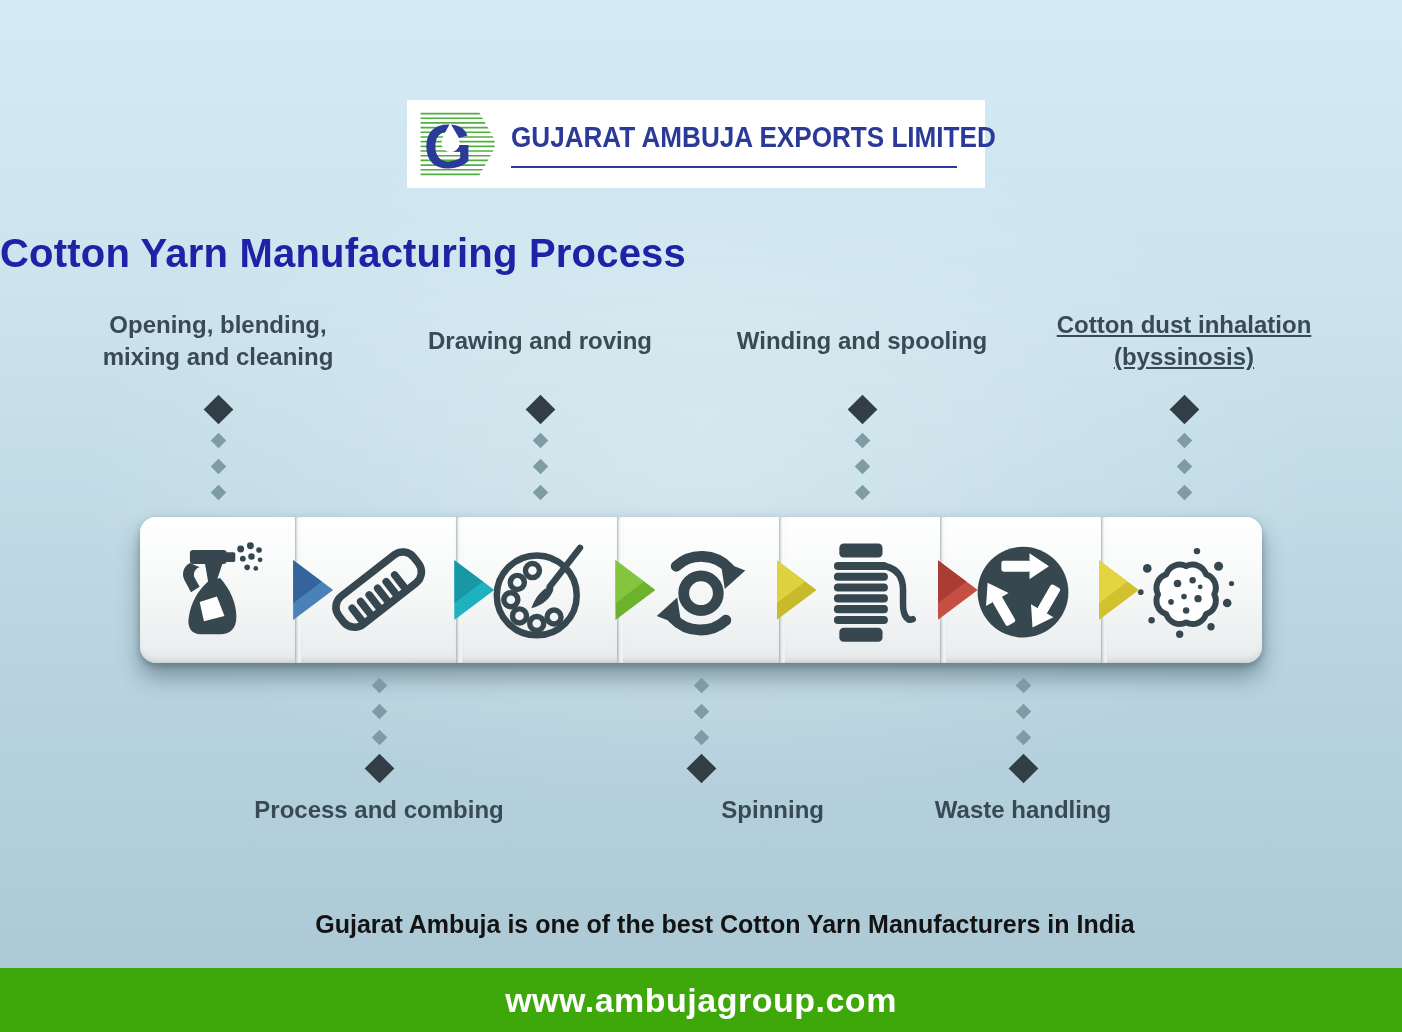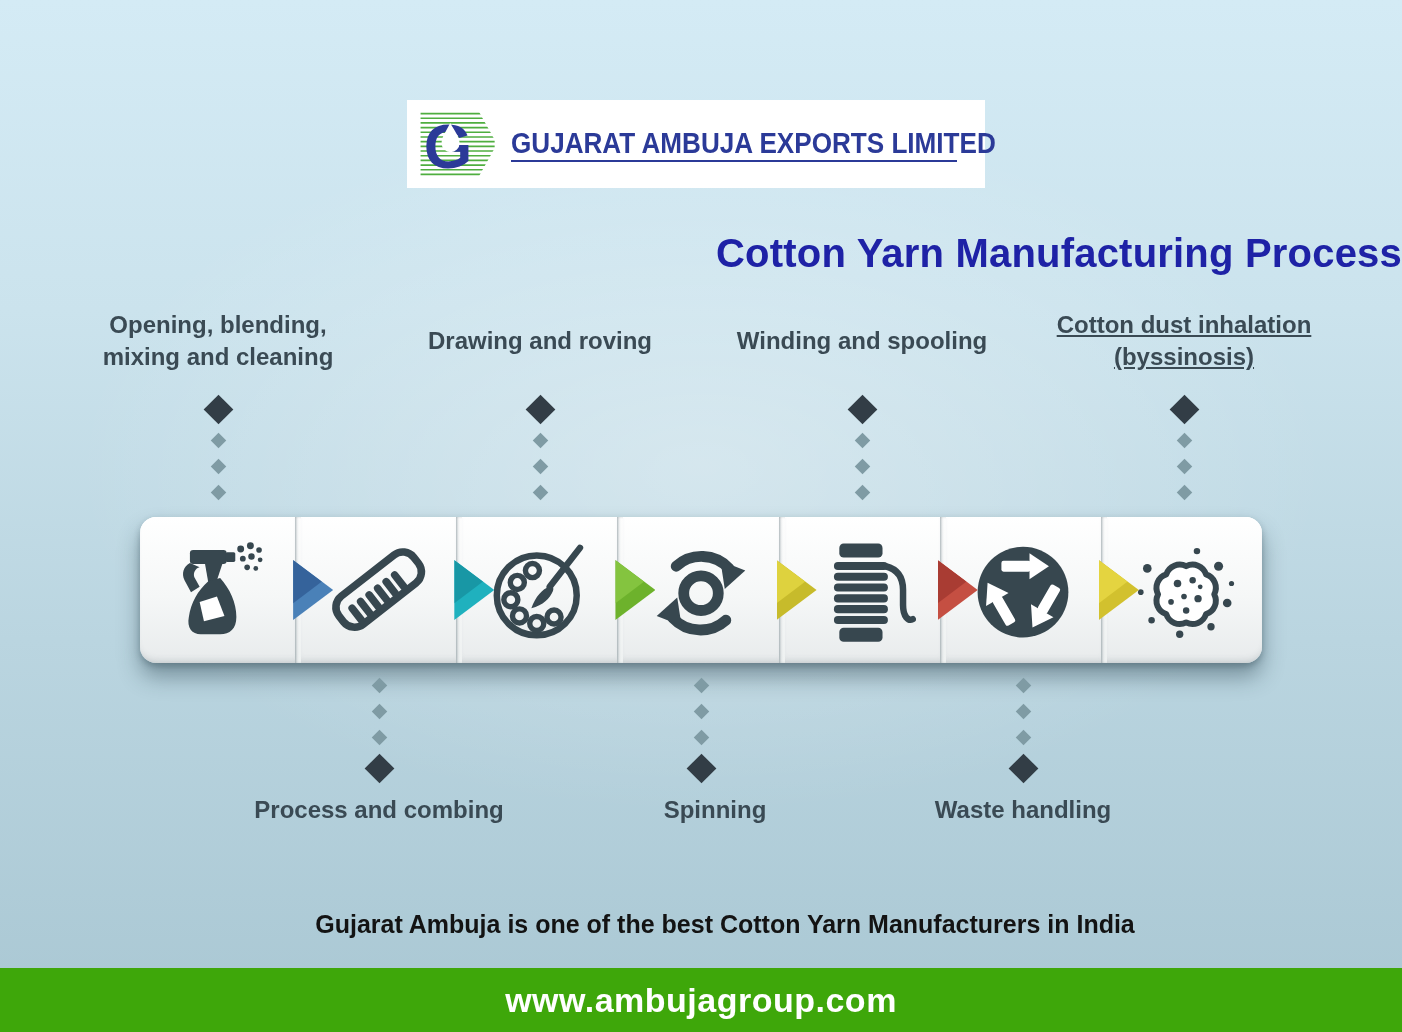--- a/index.html
+++ b/index.html
@@ -16,7 +16,7 @@
     background:#fff; display:flex; align-items:center; padding:0 12px; box-sizing:border-box; gap:14px;
   }
   .logo-mark{flex:none;}
-  .logo-text{display:flex; flex-direction:row; width:446px; border-bottom:2.5px solid #2b3a98; padding-bottom:0;}
+  .logo-text{display:flex; flex-direction:row; width:446px; border-bottom:2.5px solid #2b3a98; padding-bottom:12px;}
   .logo-name{font-size:29px; font-weight:bold; color:#2b3a98; white-space:nowrap;
              transform:scaleX(.9); transform-origin:left center; letter-spacing:0;}
   .logo-tag{margin-top:7px; font-size:14.5px; font-weight:bold; color:#4aae3c; letter-spacing:6.5px; white-space:nowrap;}

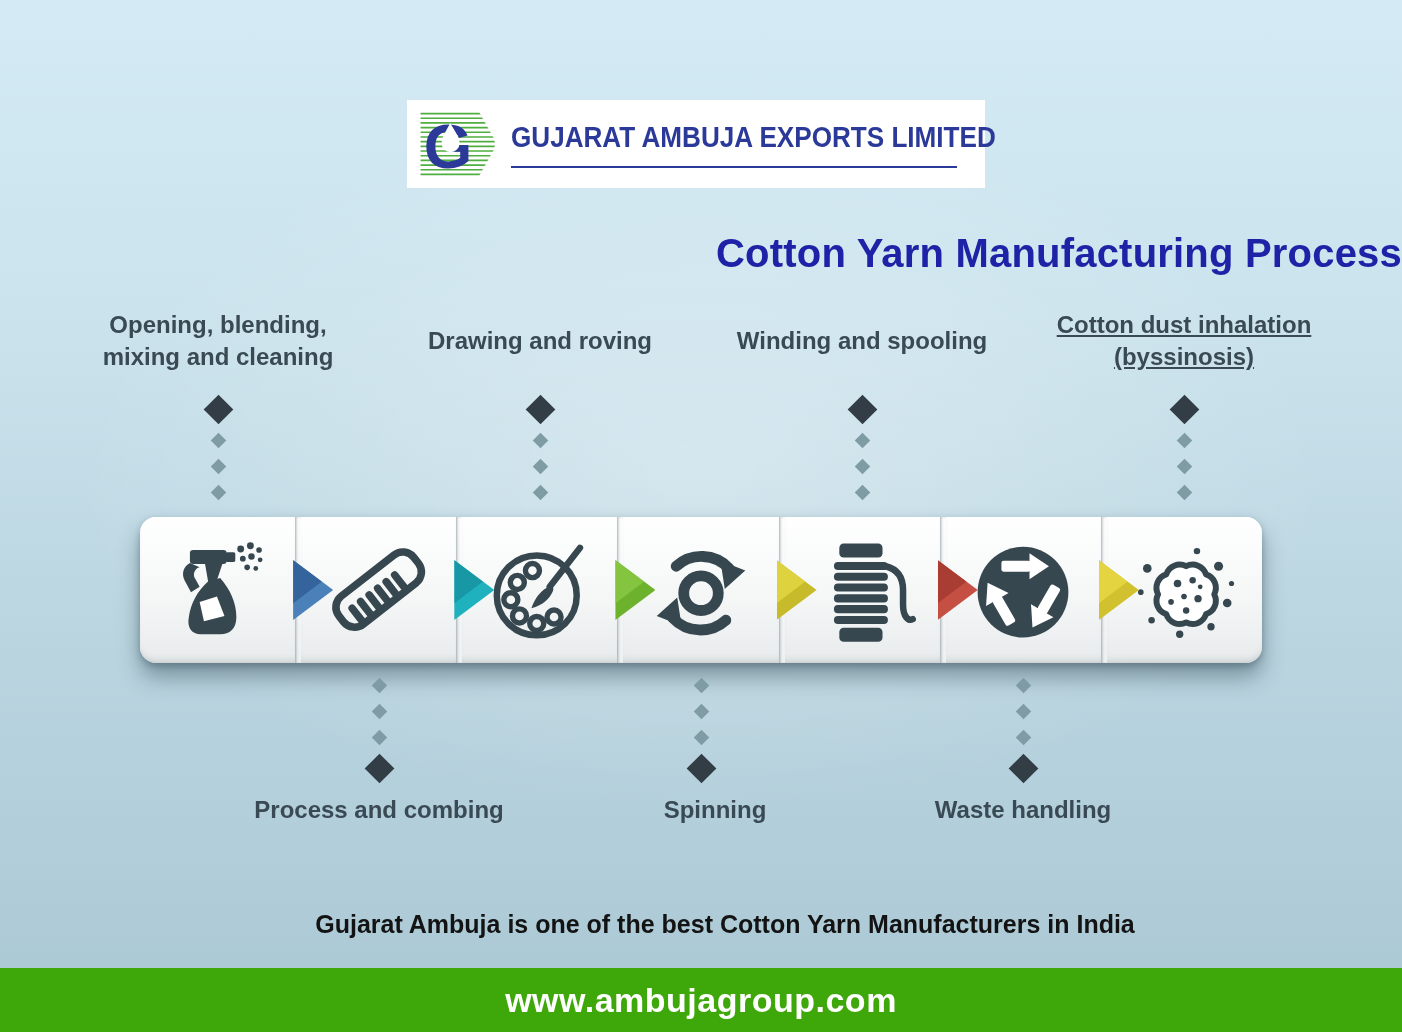--- a/index.html
+++ b/index.html
@@ -23,7 +23,7 @@
   
   .title{
     position:absolute; left:0; right:0; top:231px; margin:0;
-    text-align:right; font-size:40px; font-weight:800; letter-spacing:.2px; color:#1e22a6;
+    text-align:left; font-size:40px; font-weight:800; letter-spacing:.2px; color:#1e22a6;
   }
   
   .stage-label{

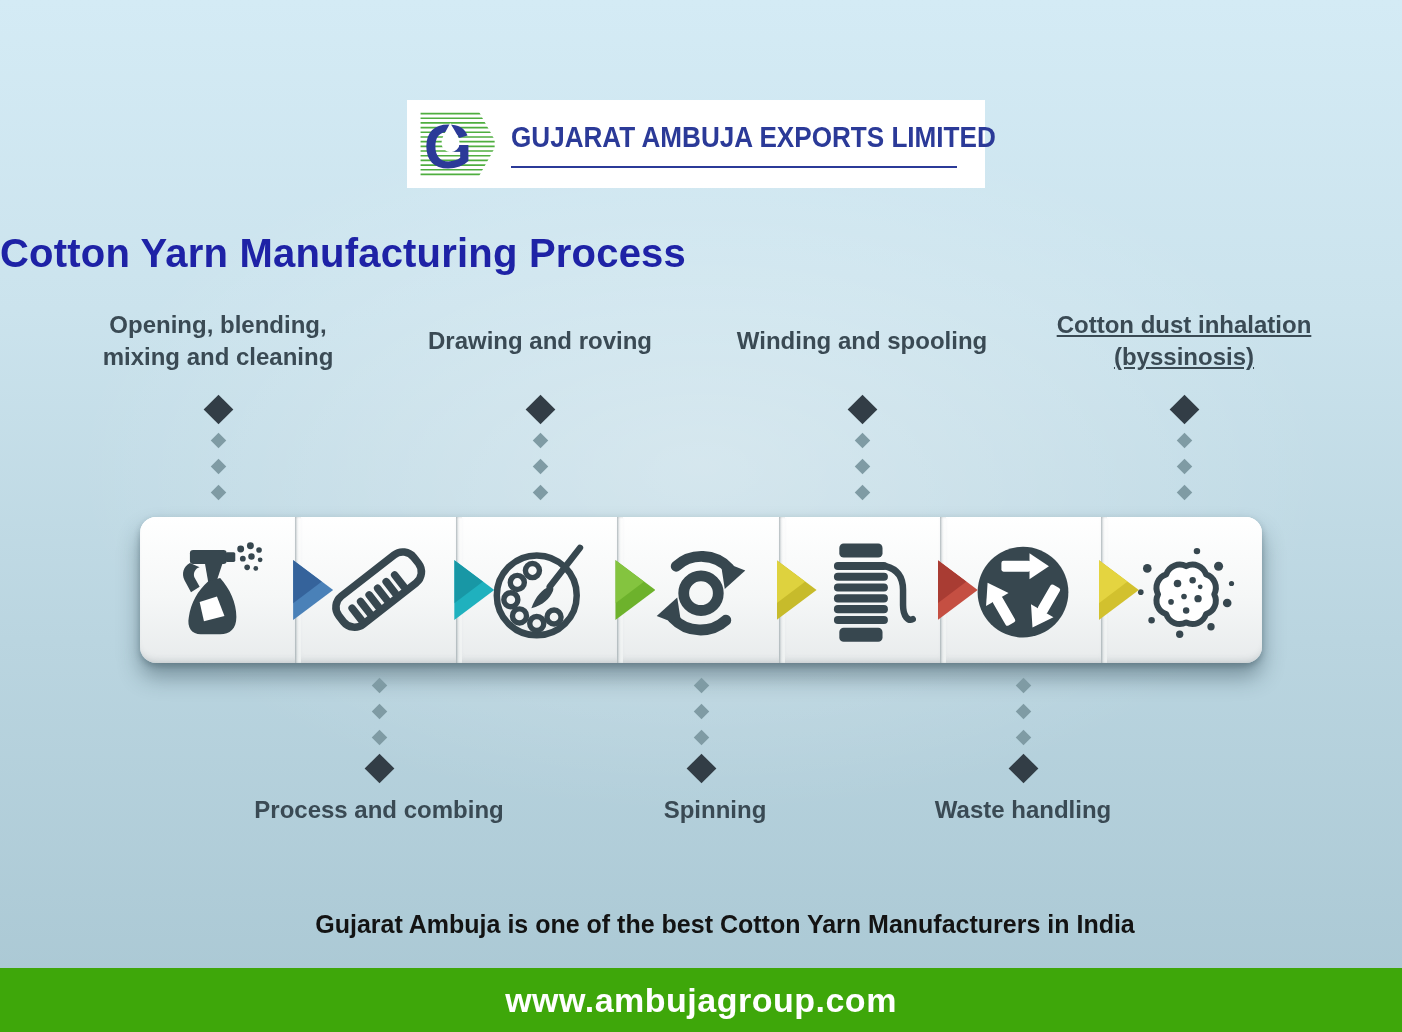--- a/index.html
+++ b/index.html
@@ -34,7 +34,7 @@
   .stage-label.bottom{top:790px; height:40px; white-space:nowrap;}
   .stage-label .wrap{max-width:262px;}
   .tl-0{left:68px;} .tl-2{left:390px;} .tl-4{left:712px;} .tl-6{left:1034px;text-decoration:underline;}
-  .bl-1{left:229px;} .bl-3{left:565px;} .bl-5{left:873px;}
+  .bl-1{left:229px;} .bl-3{left:524px;justify-content:flex-end;} .bl-5{left:873px;}
   
   .diam-col{position:absolute; width:22px; display:flex; flex-direction:column; align-items:center; gap:15px;}
   .diam-col.top{top:399px;} .diam-col.bottom{top:680px;}

